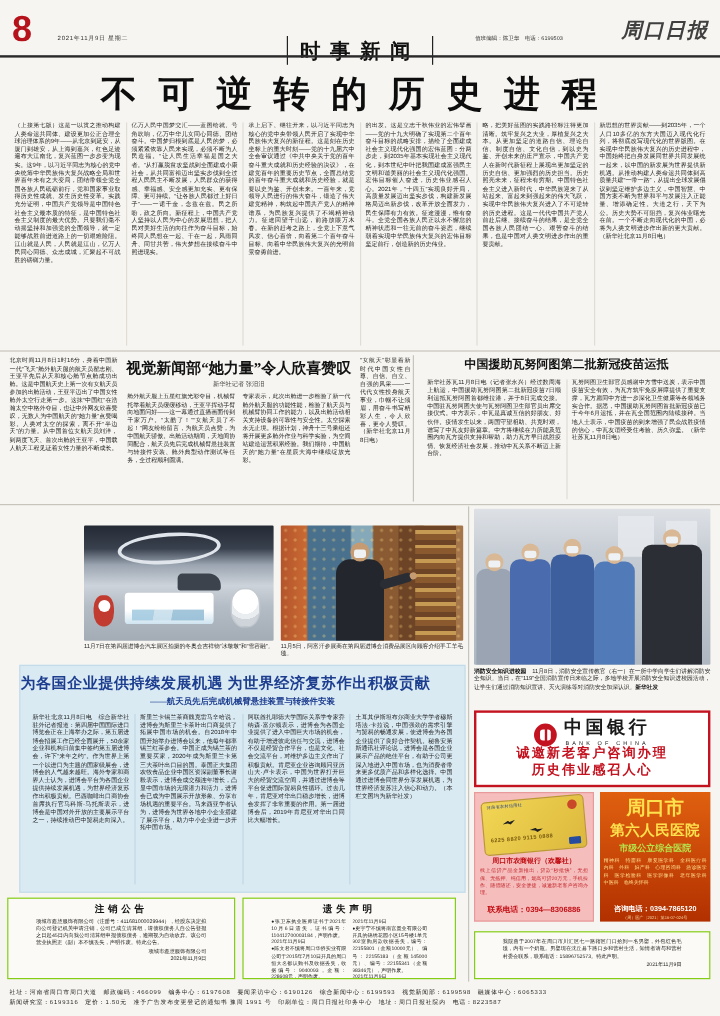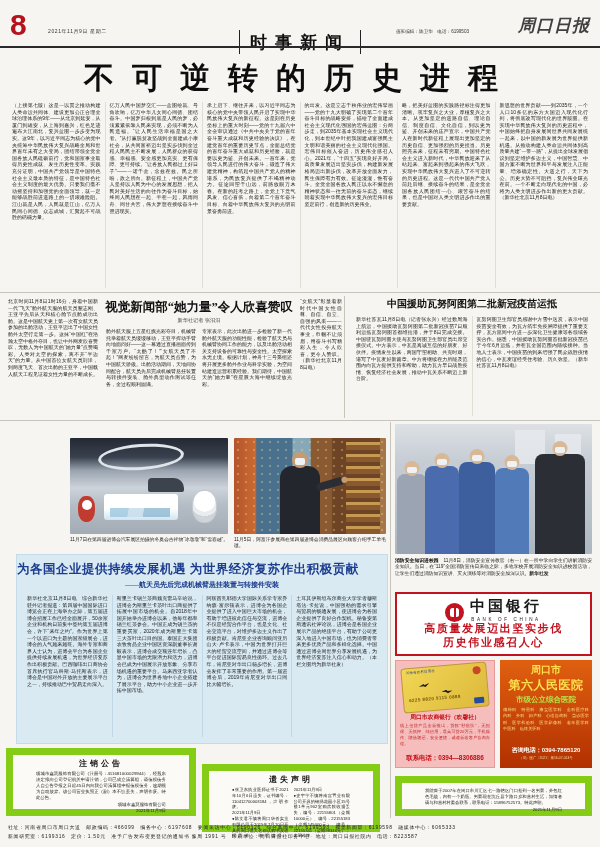--- a/index.html
+++ b/index.html
@@ -255,7 +255,7 @@
         <div class="boc-en">BANK OF CHINA</div>
       </div>
     </div>
-    <div class="boc-slogan">高质量发展迈出坚实步伐</div>
+    <div class="boc-slogan">诚邀新老客户咨询办理</div>
     <div class="boc-slogan">历史伟业感召人心</div>
   </div>
 

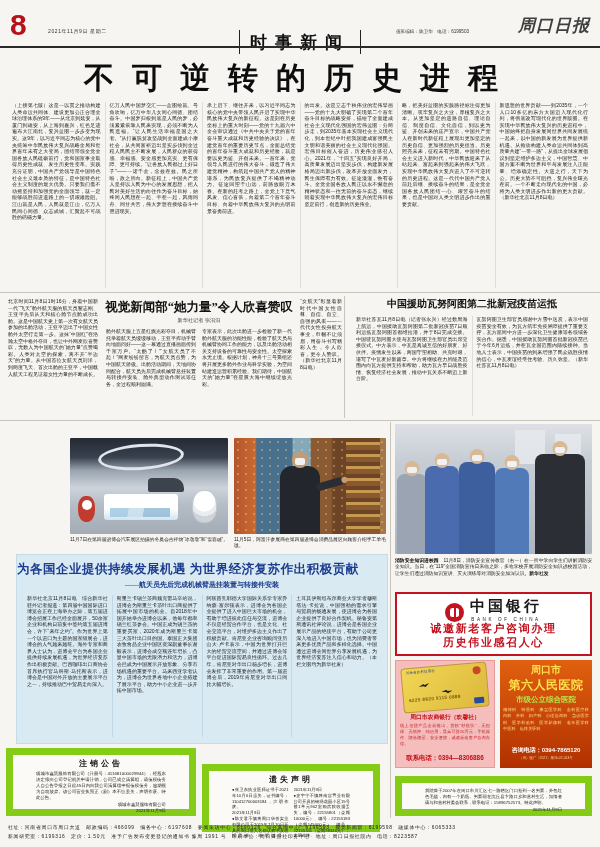--- a/index.html
+++ b/index.html
@@ -133,7 +133,7 @@
 
   .hosp{position:absolute;left:500px;top:660px;width:92px;height:108px;padding:3px;text-align:center;
         background:linear-gradient(180deg,#e06010,#b23000)}
-  .h-name1{font-size:10px;font-weight:bold;color:#ffe14d;font-family:Liberation Serif, serif}
+  .h-name1{font-size:16px;font-weight:bold;color:#ffe14d;font-family:Liberation Serif, serif}
   .h-name2{font-size:12px;font-weight:bold;color:#ffe14d;font-family:"Liberation Serif",serif;letter-spacing:.5px}
   .h-tag{font-size:7.5px;font-weight:bold;color:#b6e34a;margin-top:1px}
   .h-depts{font-size:4.2px;line-height:1.5;color:#ffd98a;text-align:justify;margin-top:2px;height:38px;overflow:hidden}

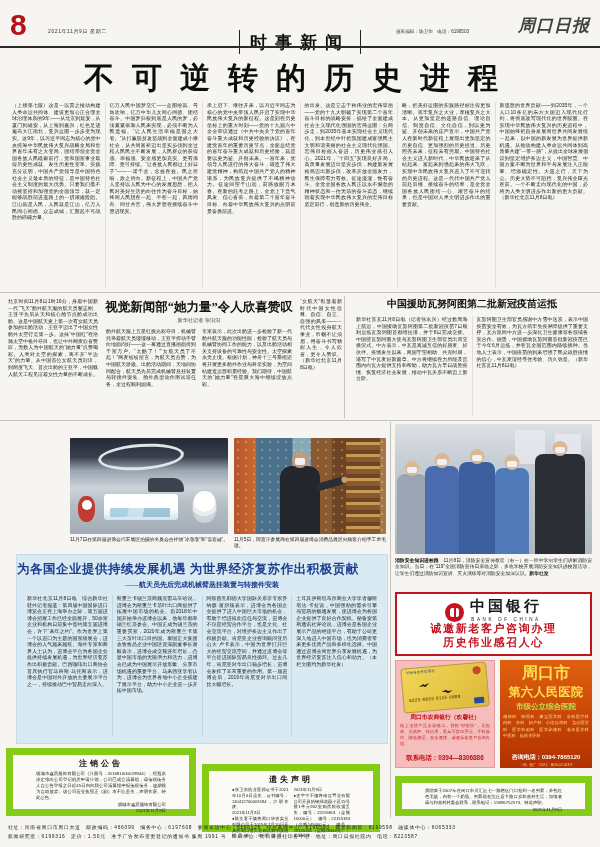--- a/index.html
+++ b/index.html
@@ -141,7 +141,7 @@
   .h-lic{font-size:3.4px;color:#f7d8a6;margin-top:1px}
 
   
-  .notice{position:absolute;border:7px solid #84cc16;background:#fbfaf6;padding:3px 23px}
+  .notice{position:absolute;border:1px solid #84cc16;background:#fbfaf6;padding:3px 23px}
   .n-title{text-align:center;font-size:8px;font-weight:bold;letter-spacing:3px;font-family:"Liberation Serif",serif;color:#111}
   .n-body{font-size:4.4px;line-height:1.38;text-align:justify;color:#222;margin-top:2px}
   .n-right{display:block;text-align:right;font-size:4.4px;color:#222;margin-top:1px}

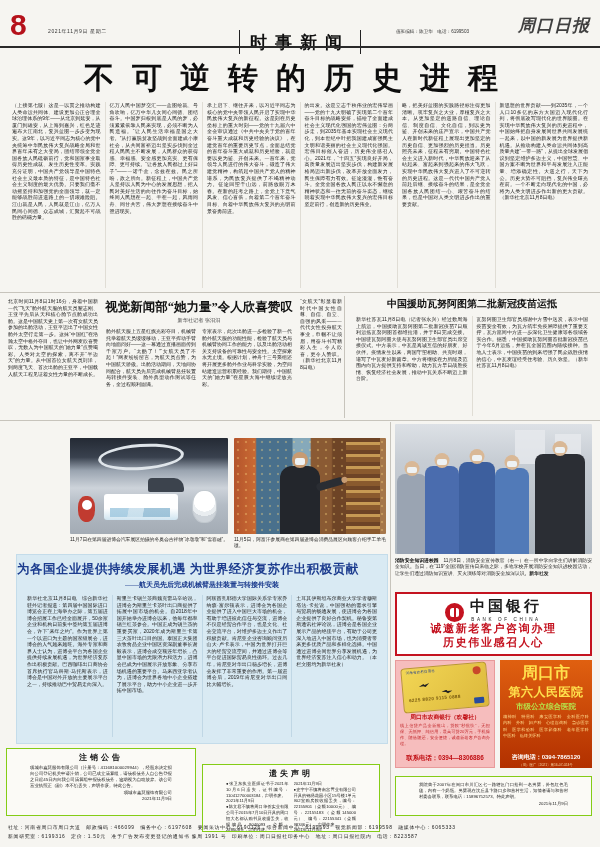--- a/index.html
+++ b/index.html
@@ -146,7 +146,7 @@
   .n-body{font-size:4.4px;line-height:1.38;text-align:justify;color:#222;margin-top:2px}
   .n-right{display:block;text-align:right;font-size:4.4px;color:#222;margin-top:1px}
   .zhuxiao{left:6px;top:748px;width:190px;height:68px}
-  .yishi{left:202px;top:764px;width:178px;height:68px}
+  .yishi{left:202px;top:748px;width:178px;height:68px}
   .yishi-cols{display:flex;gap:5px;margin-top:2px;height:50px;overflow:hidden}
   .yishi-col{flex:1;font-size:4.2px;line-height:1.38;text-align:justify;color:#222;white-space:pre-line;overflow:hidden}
   .shengming{left:395px;top:776px;width:197px;height:40px}

